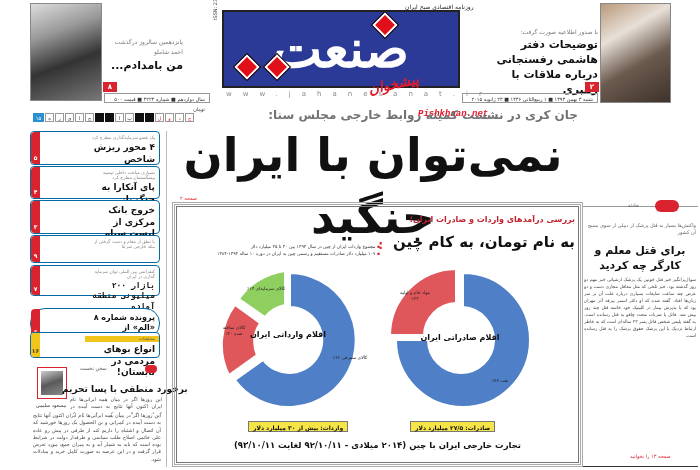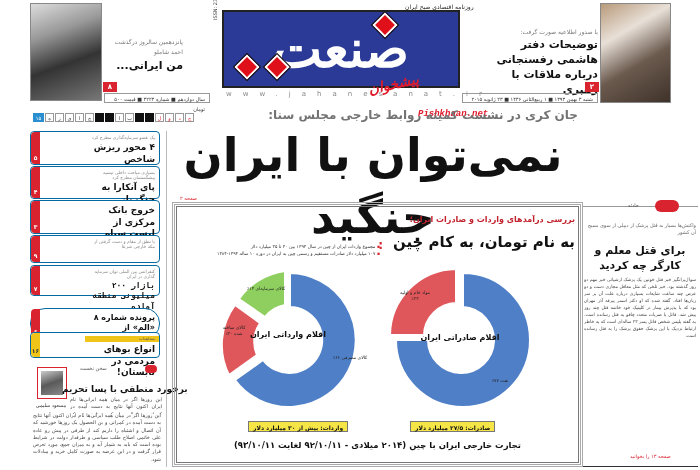--- a/index.html
+++ b/index.html
@@ -81,7 +81,7 @@
 <div class="abs photo photo-left"></div>
 <div class="abs teaser" style="left:105px;top:38px;width:78px;">پانزدهمین سالروز درگذشت</div>
 <div class="abs teaser" style="left:105px;top:48px;width:78px;">احمد شاملو</div>
-<div class="abs teaser-title" style="left:105px;top:59px;width:78px;">من ایرانی...</div>
+<div class="abs teaser-title" style="left:105px;top:59px;width:78px;">من بامدادم...</div>
 <div class="abs red-tag" style="left:103px;top:82px;">۸</div>
 <div class="abs dateline" style="left:104px;top:93px;width:106px;">سال دوازدهم ■ شماره ۳۲۲۳ ■ قیمت ۵۰۰ تومان</div>
 

